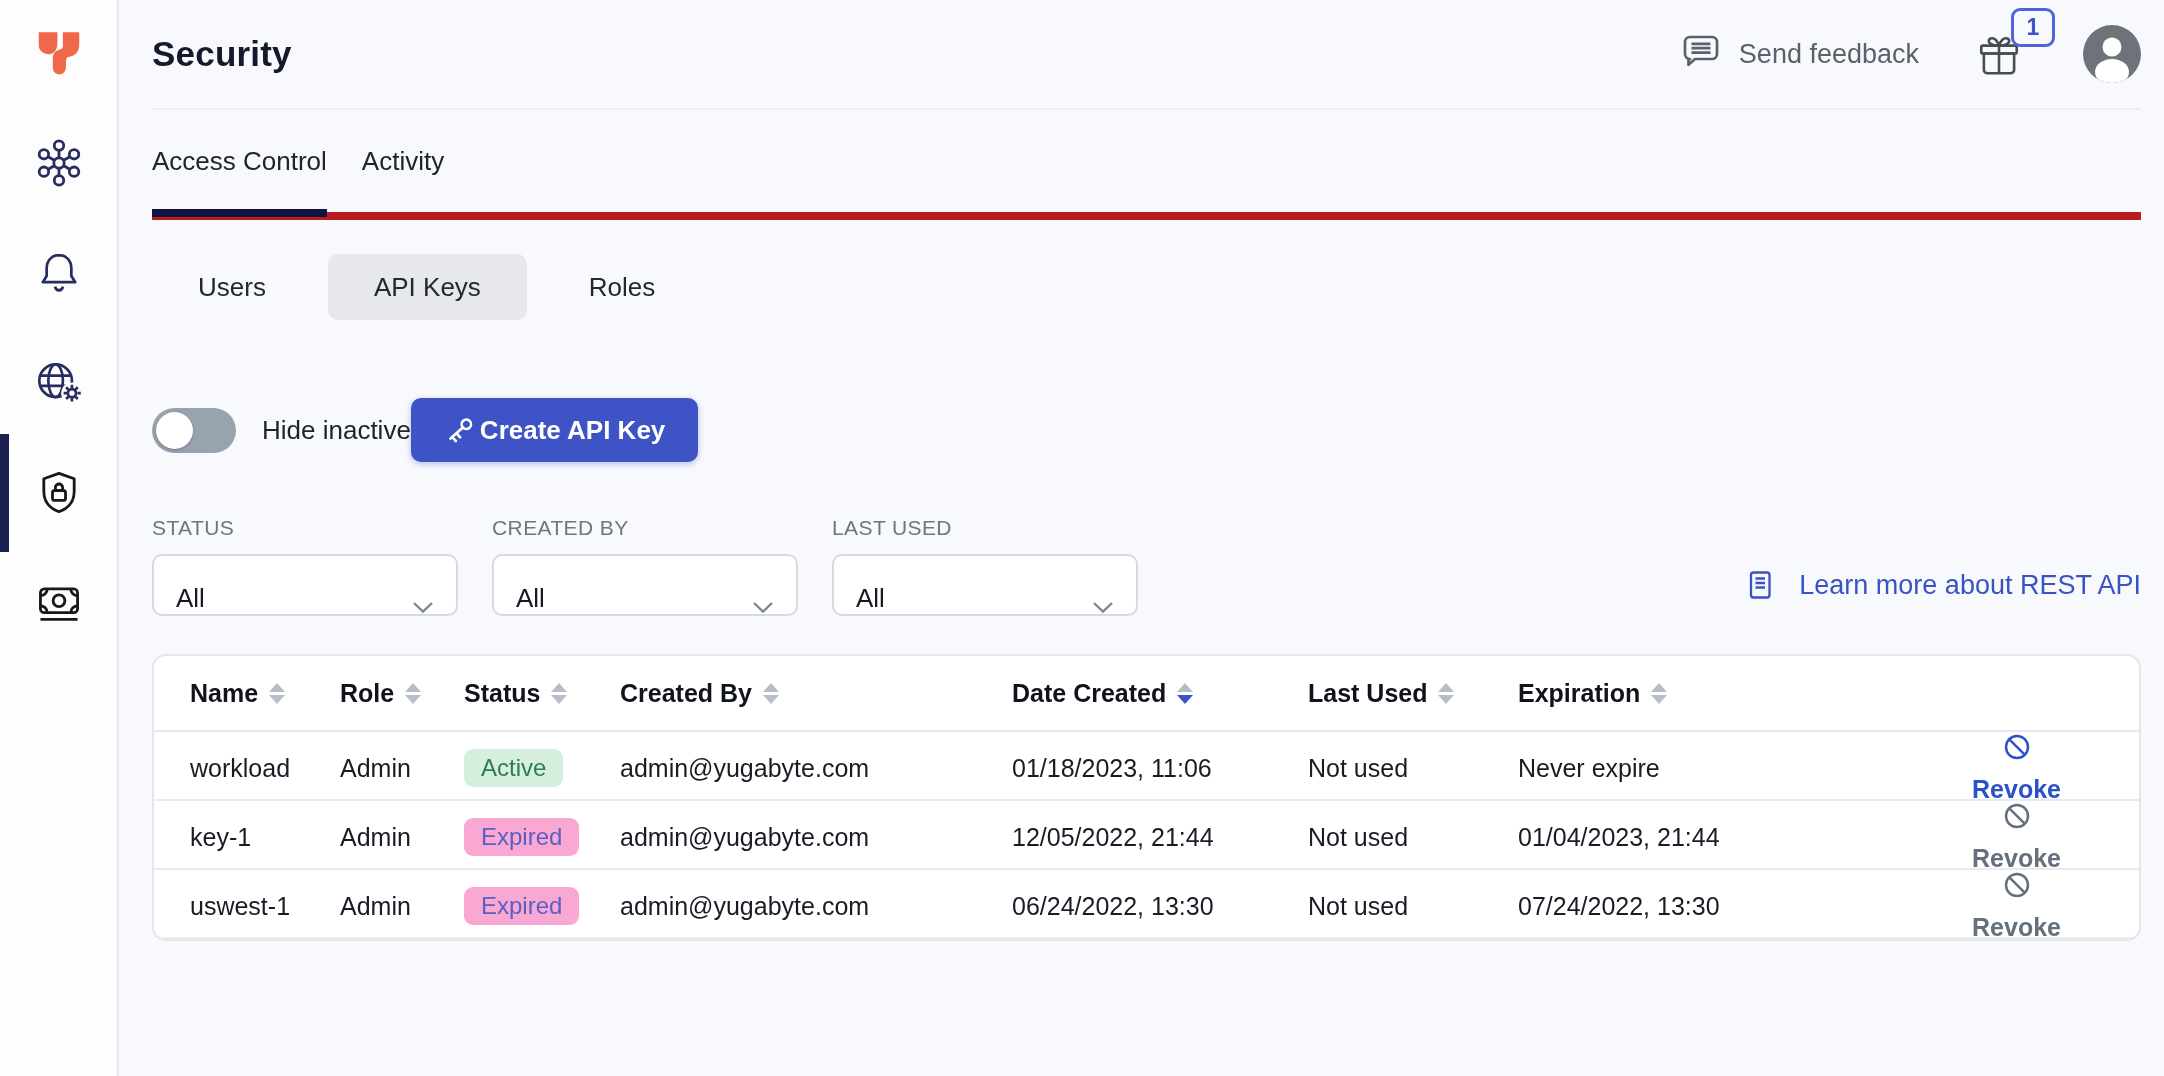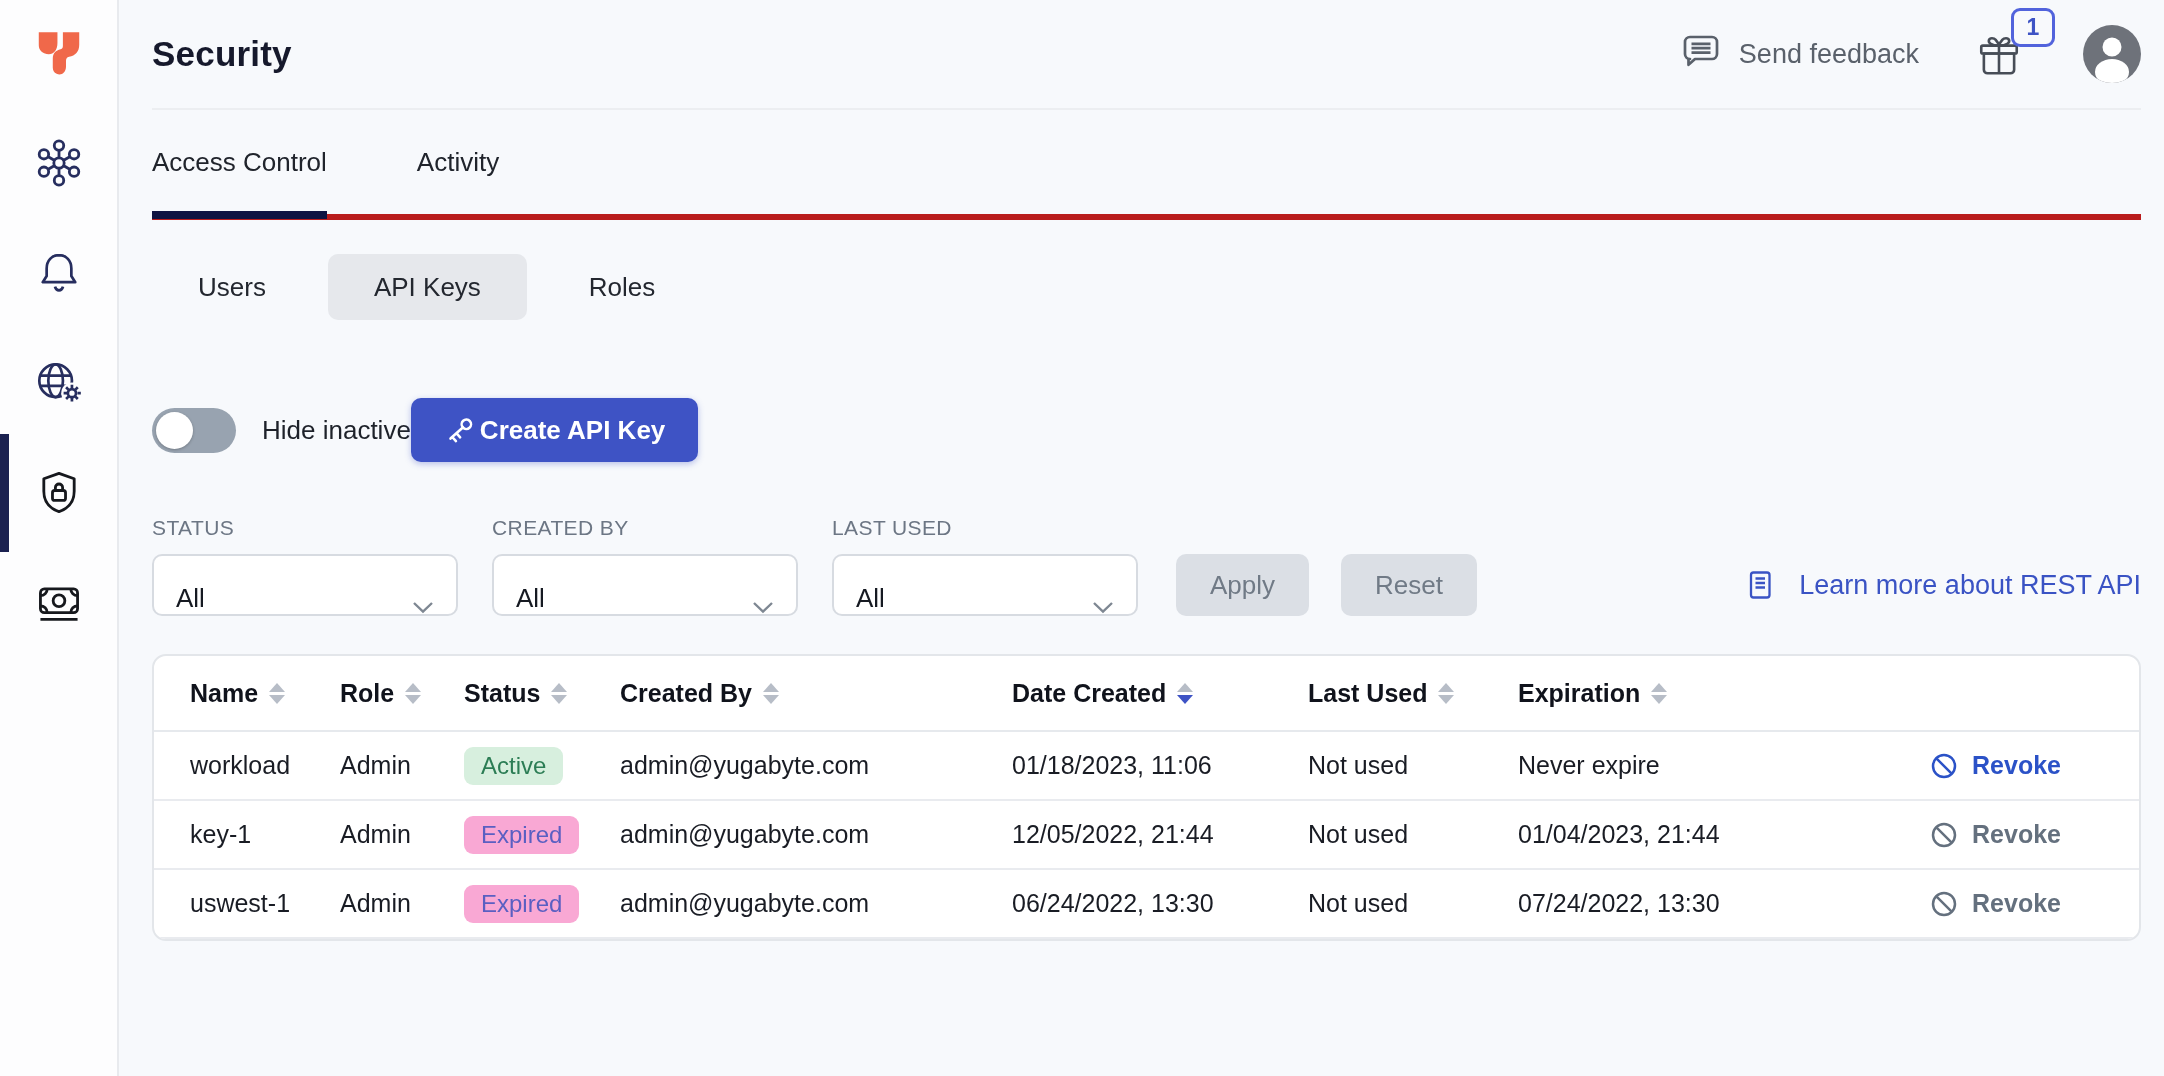--- a/index.html
+++ b/index.html
@@ -32,7 +32,7 @@
   }
   .avatar { margin-left:60px; cursor:pointer; line-height:0; }
   
-  .tabs-row { height:110px; display:flex; gap:90px; border-bottom:6px solid #b91c1c; }
+  .tabs-row { height:110px; display:flex; gap:35px; border-bottom:8px solid #b91c1c; }
   .tab { display:flex; align-items:center; font-size:26px; color:#20242C; position:relative; cursor:pointer; }
   .tab.active::after { content:""; position:absolute; left:0; right:0; bottom:-5px; height:8px; background:#0E1342; }
   

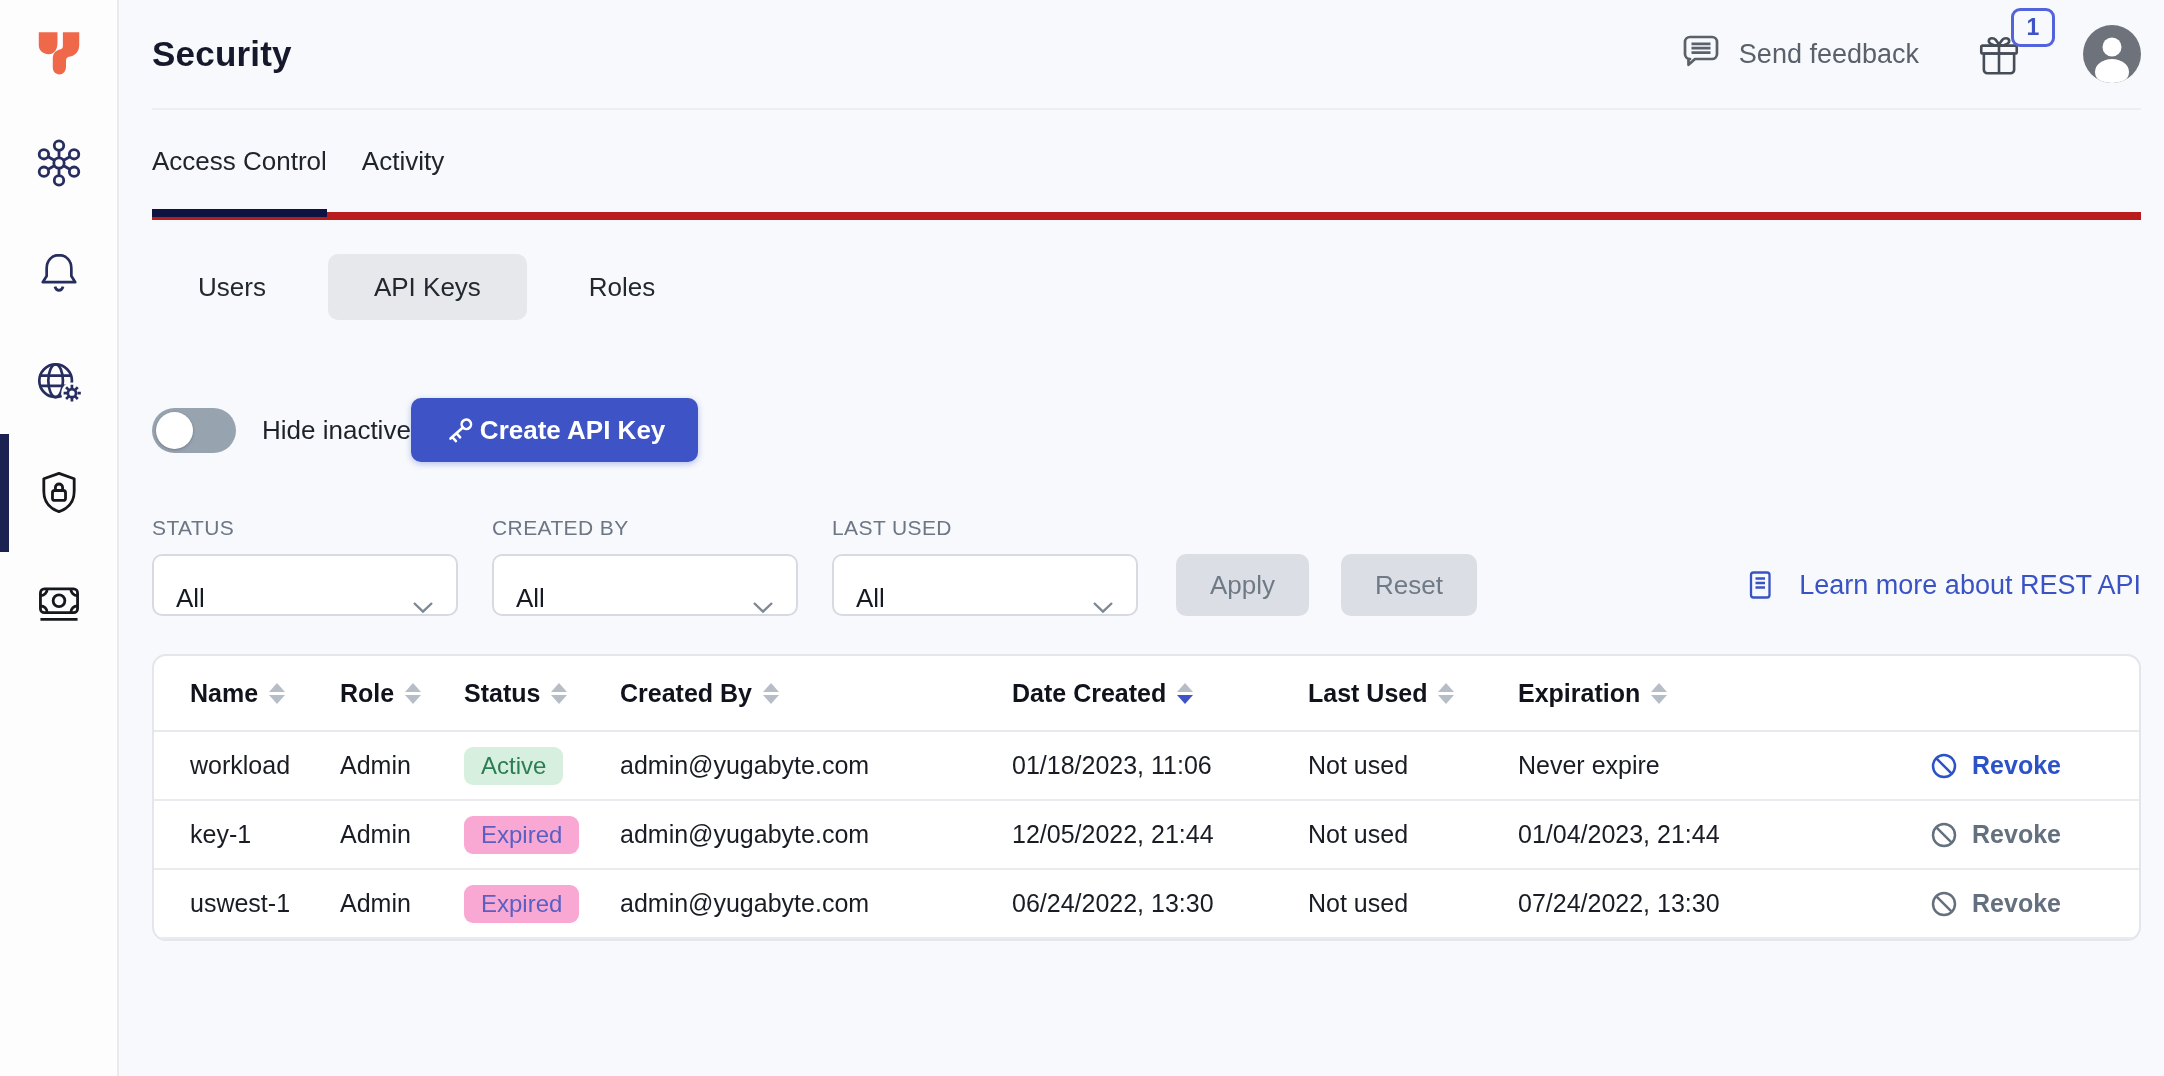--- a/index.html
+++ b/index.html
@@ -263,10 +263,6 @@
           </svg>
       </div>
     </div>
-    <div class="btns">
-      <button class="ghost-btn">Apply</button>
-      <button class="ghost-btn">Reset</button>
-    </div>
     <div class="learn-more">
       <svg width="34" height="34" viewBox="0 0 34 34" fill="none" stroke="#3A53C4" stroke-width="2.3">
         <rect x="8" y="4.5" width="18.5" height="25" rx="2.5"></rect>

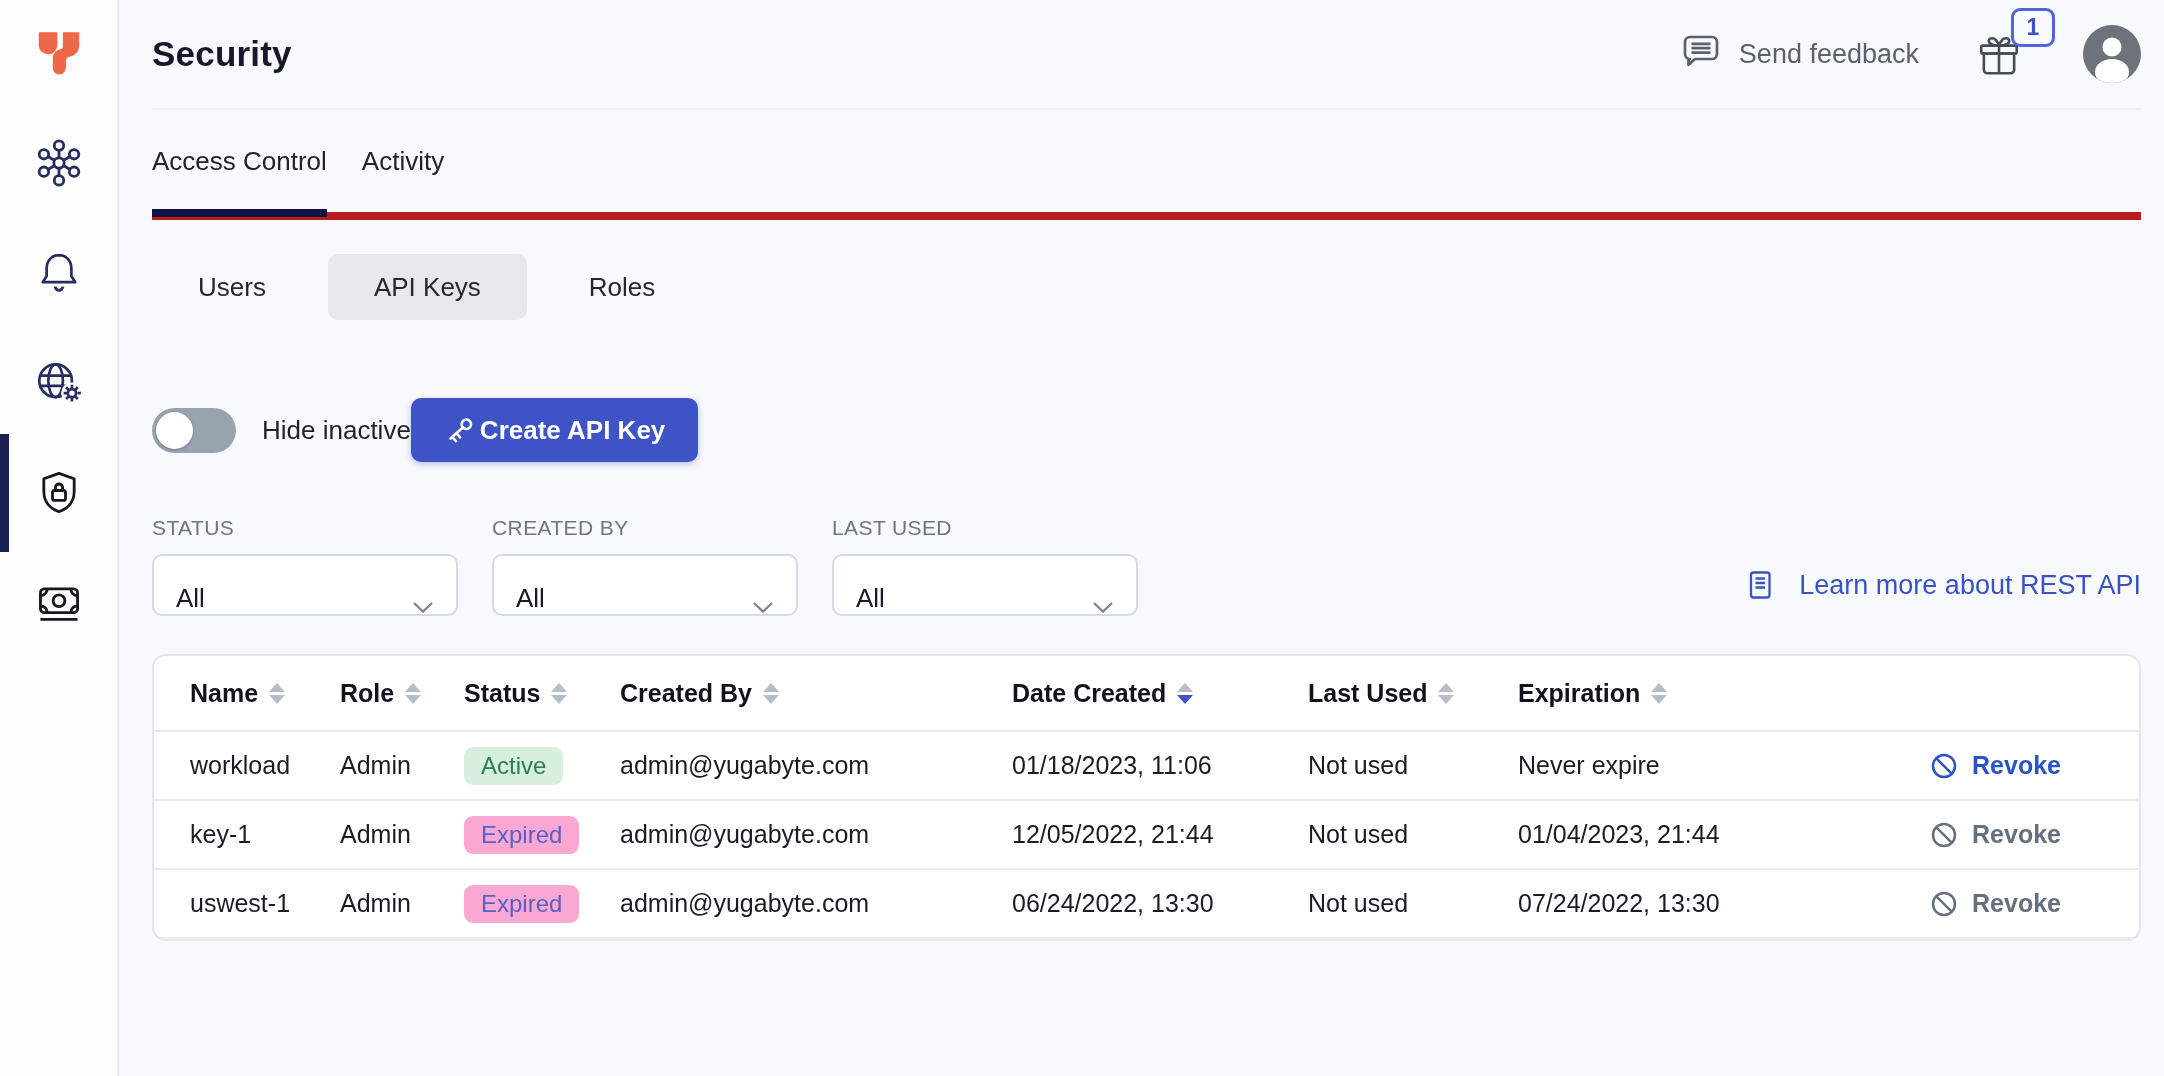--- a/index.html
+++ b/index.html
@@ -84,7 +84,7 @@
   .status-badge { justify-self:start; padding:5px 17px; border-radius:9px; font-size:24px; }
   .status-badge.status-active  { background:#D7EFDE; color:#2C7D55; }
   .status-badge.status-expired { background:#f9a8d4; color:#5A5FC2; }
-  .action { justify-self:end; display:flex; align-items:center; gap:13px; font-weight:600; font-size:25px; cursor:pointer; }
+  .action { justify-self:end; display:flex; align-items:center; gap:13px; font-weight:600; font-size:25px; cursor:pointer;flex-direction:column; }
   .action.action-primary { color:#2B52C7; }
   .action.action-muted   { color:#64707E; }
   

